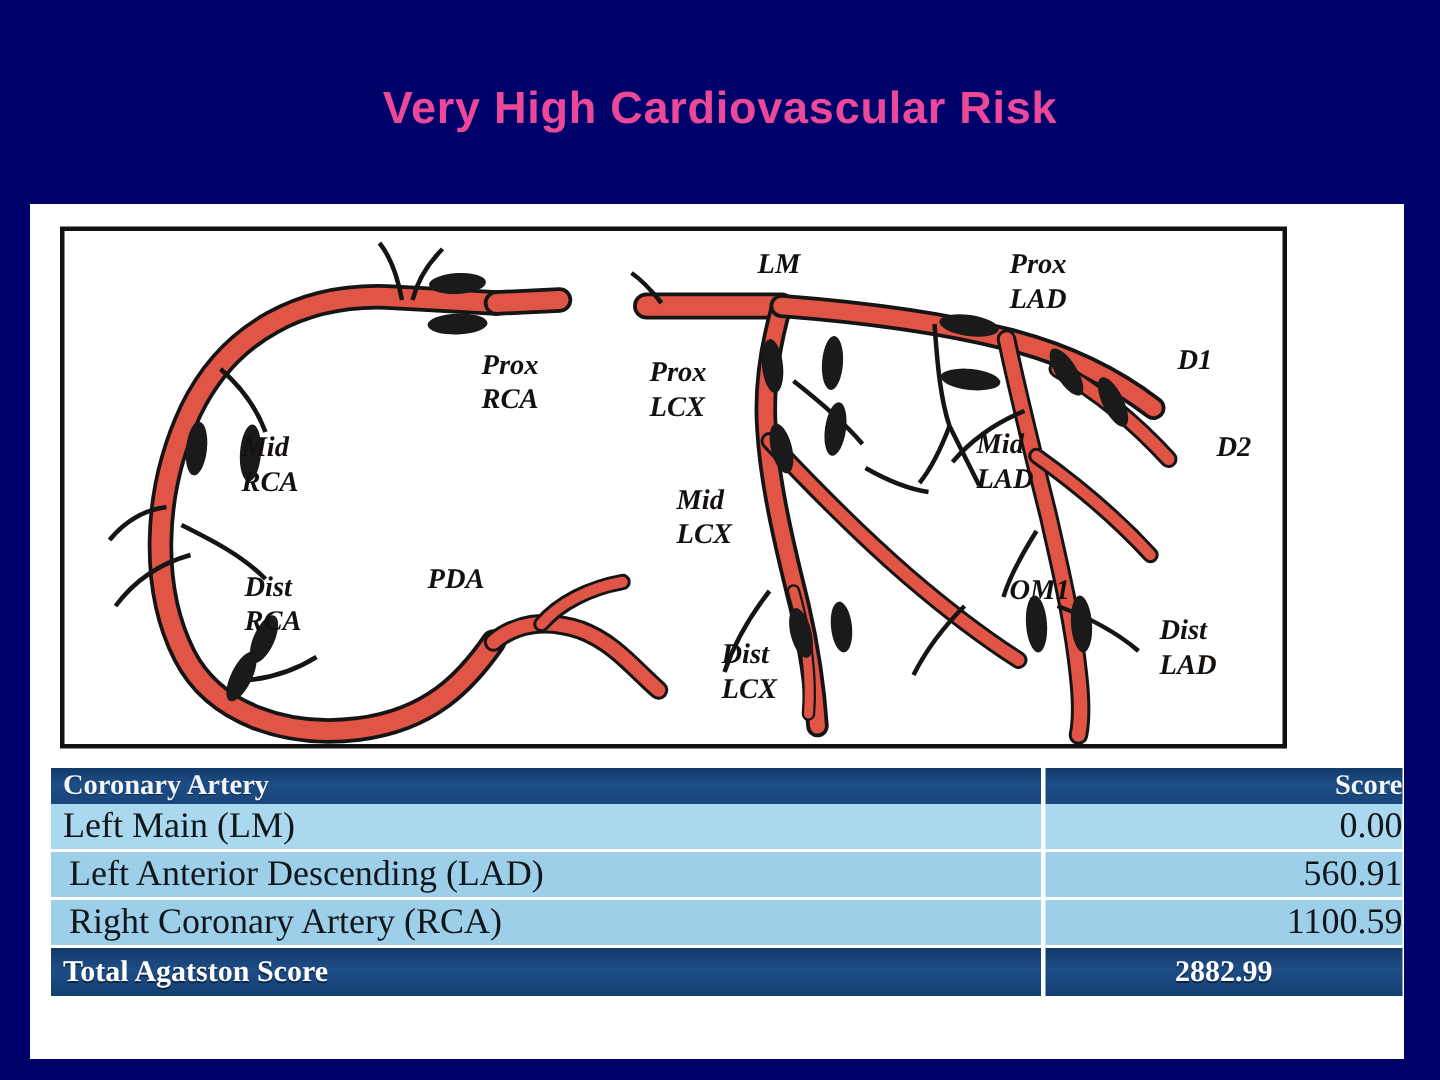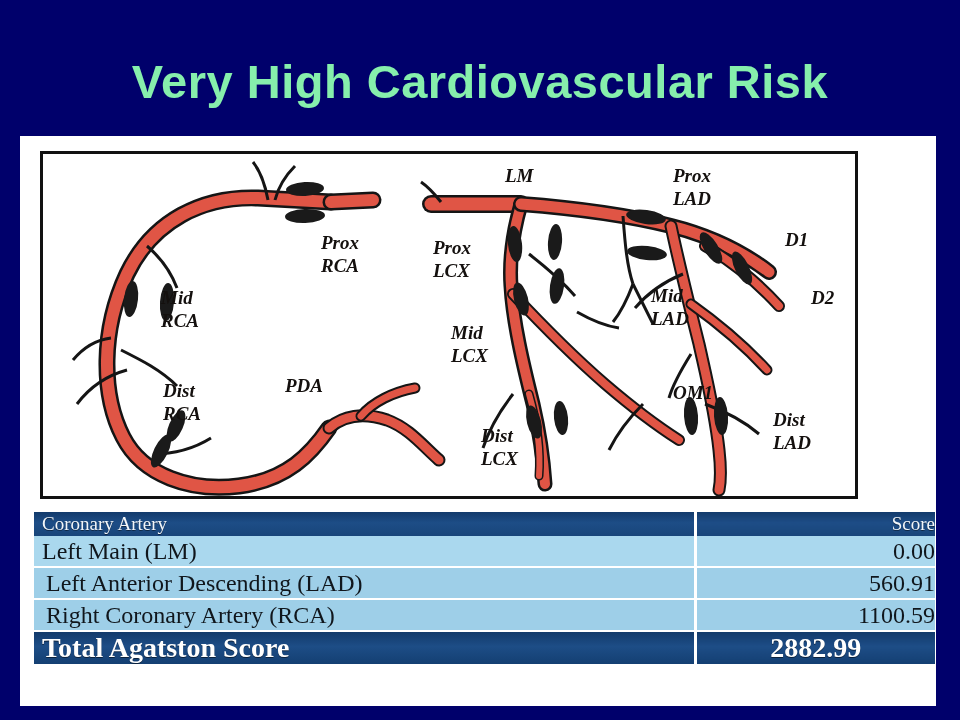--- a/index.html
+++ b/index.html
@@ -31,9 +31,9 @@
   }
   .title-text {
     font-family: "Liberation Sans", sans-serif;
-    font-size: 47px;
+    font-size: 30px;
     font-weight: bold;
-    color: #86efac;
+    color: #ec4899;
     letter-spacing: 0.5px;
     line-height: 1;
     white-space: nowrap;

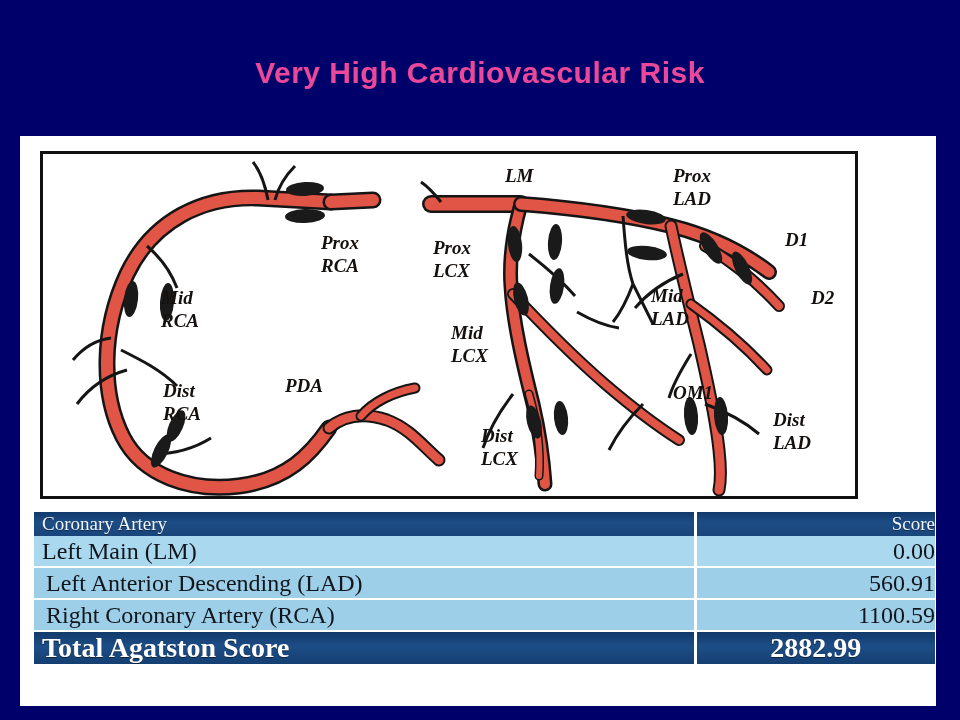--- a/index.html
+++ b/index.html
@@ -96,7 +96,7 @@
     background: linear-gradient(to bottom, #123a6b 0%, #1d4d86 45%, #18457a 100%);
     color: #f2f6fa;
     font-size: 19px;
-    font-weight: normal;
+    font-weight: bold;
     text-shadow: 0 1px 0 rgba(0,0,0,0.45);
   }
   .thead-row th.h-artery {

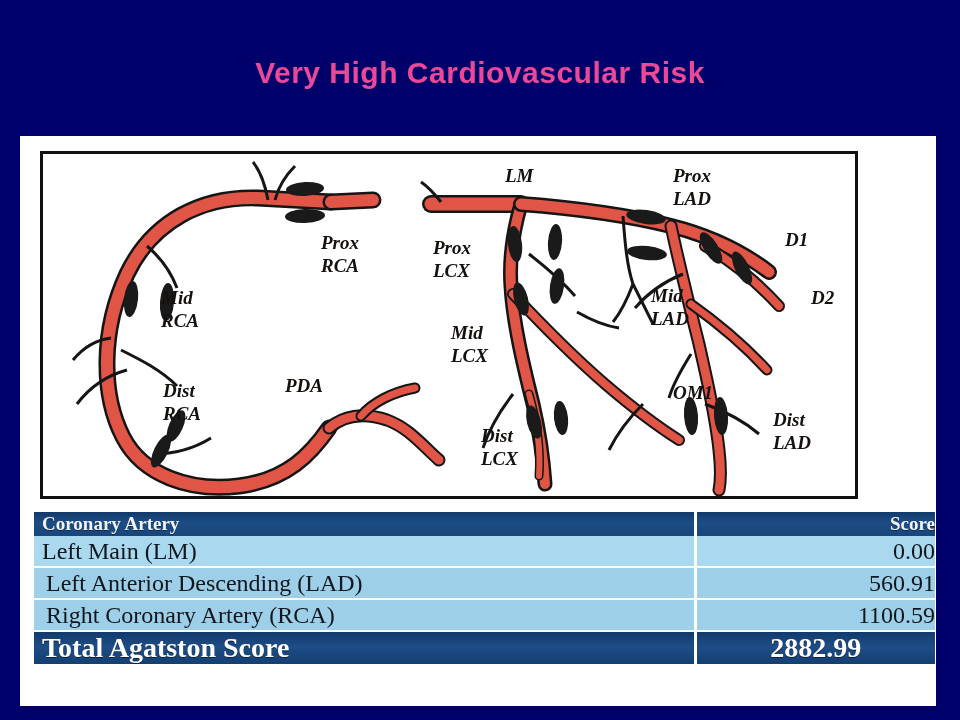--- a/index.html
+++ b/index.html
@@ -130,7 +130,7 @@
     height: 32px;
     background: linear-gradient(to bottom, #123a6b 0%, #1d4d86 45%, #143f72 100%);
     color: #ffffff;
-    font-size: 28px;
+    font-size: 20px;
     font-weight: bold;
     text-shadow: 0 1px 0 rgba(0,0,0,0.5);
   }

